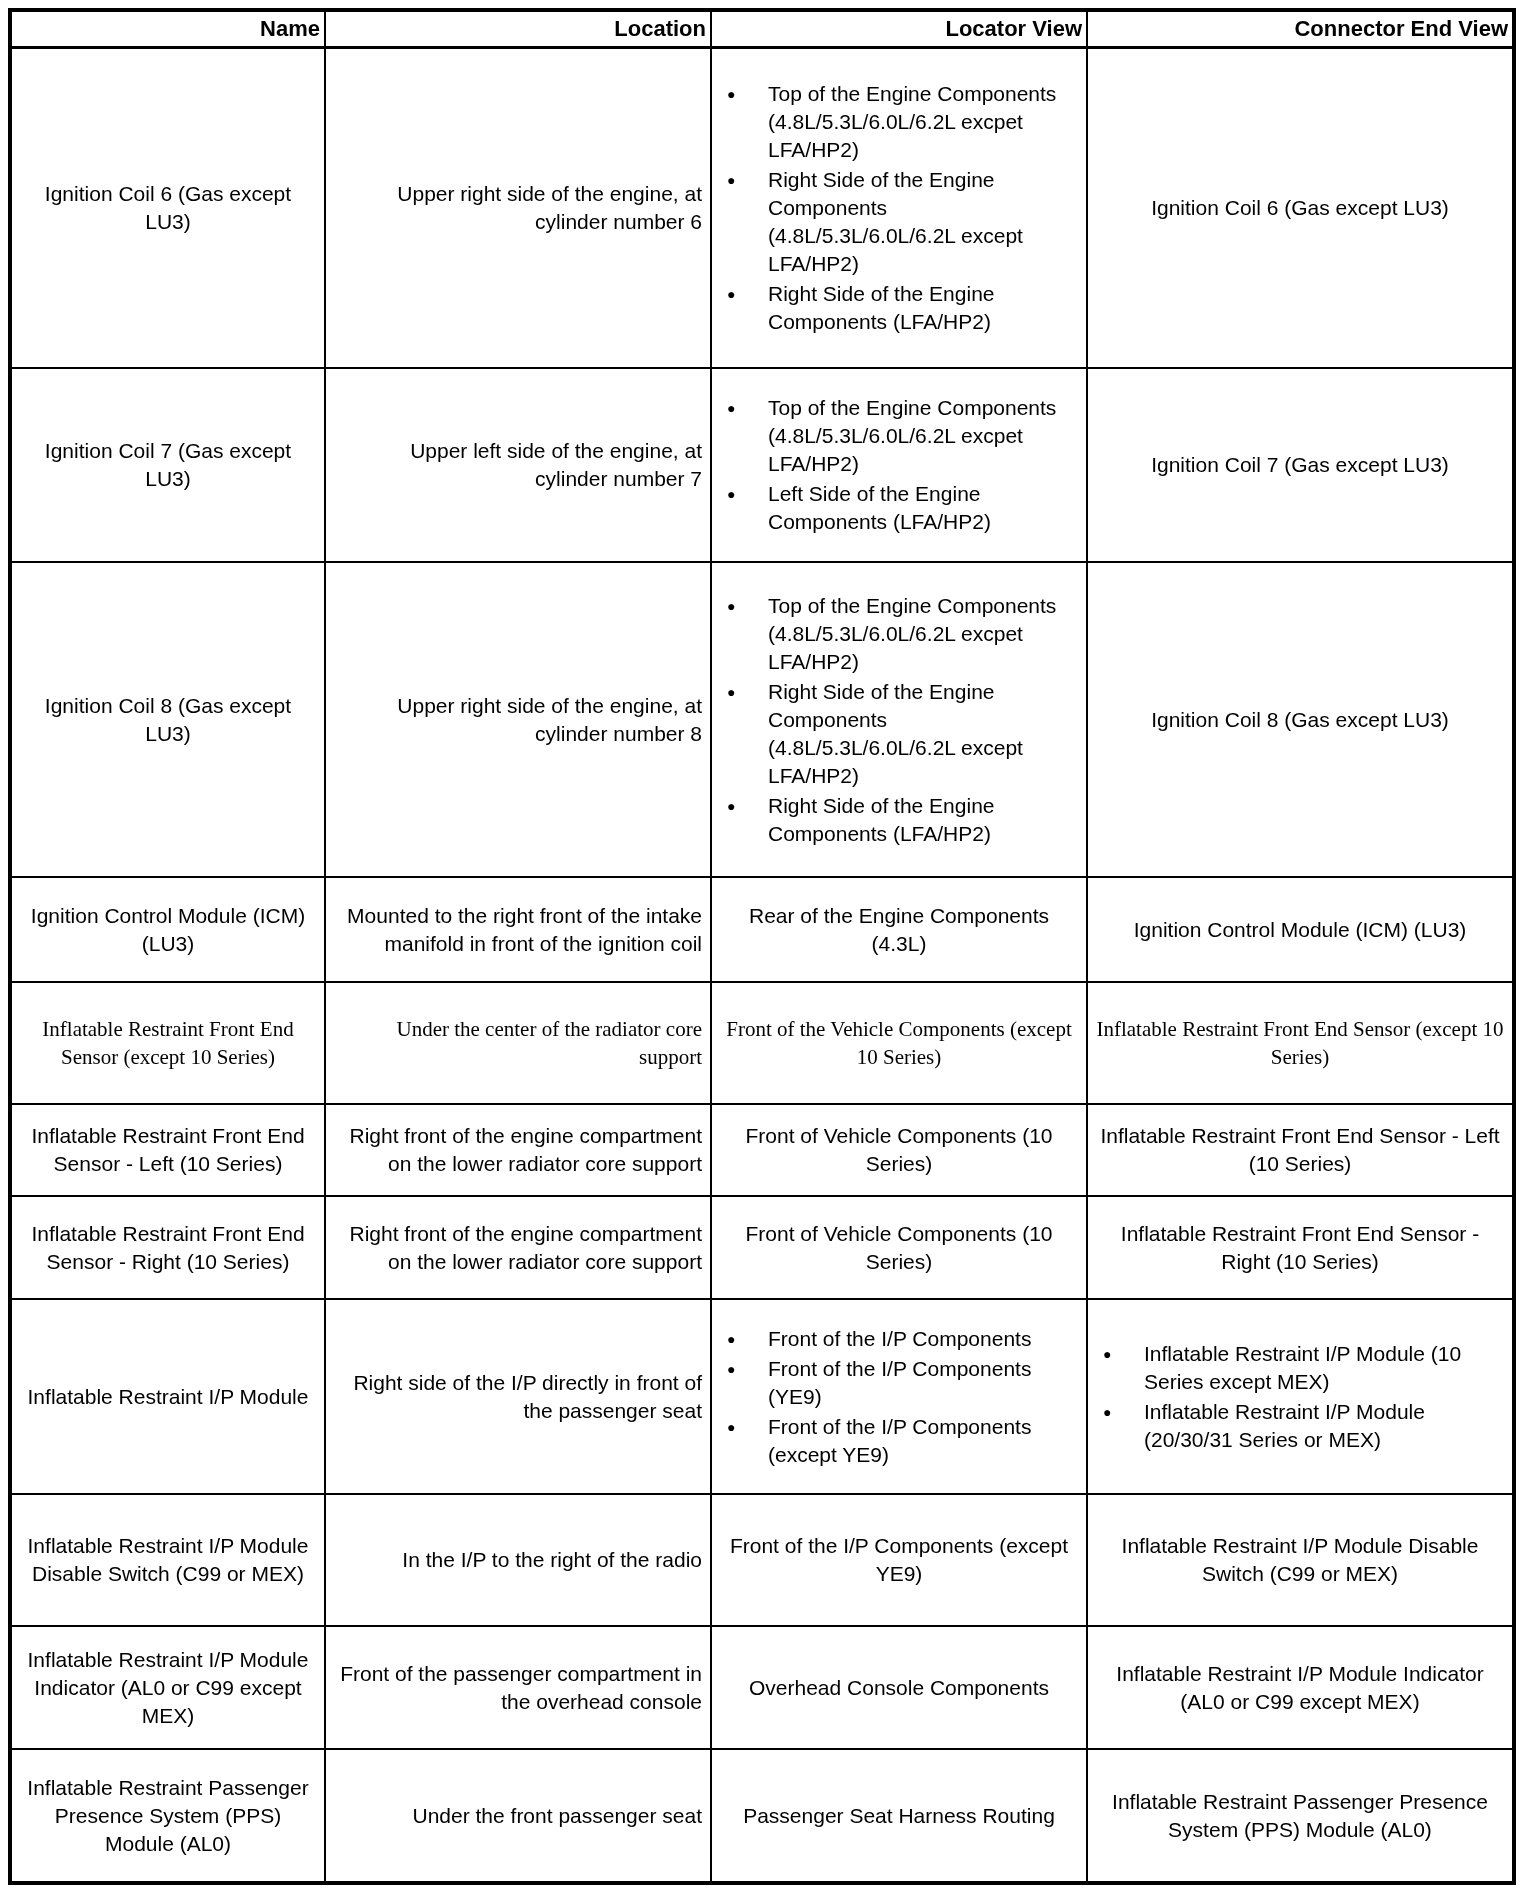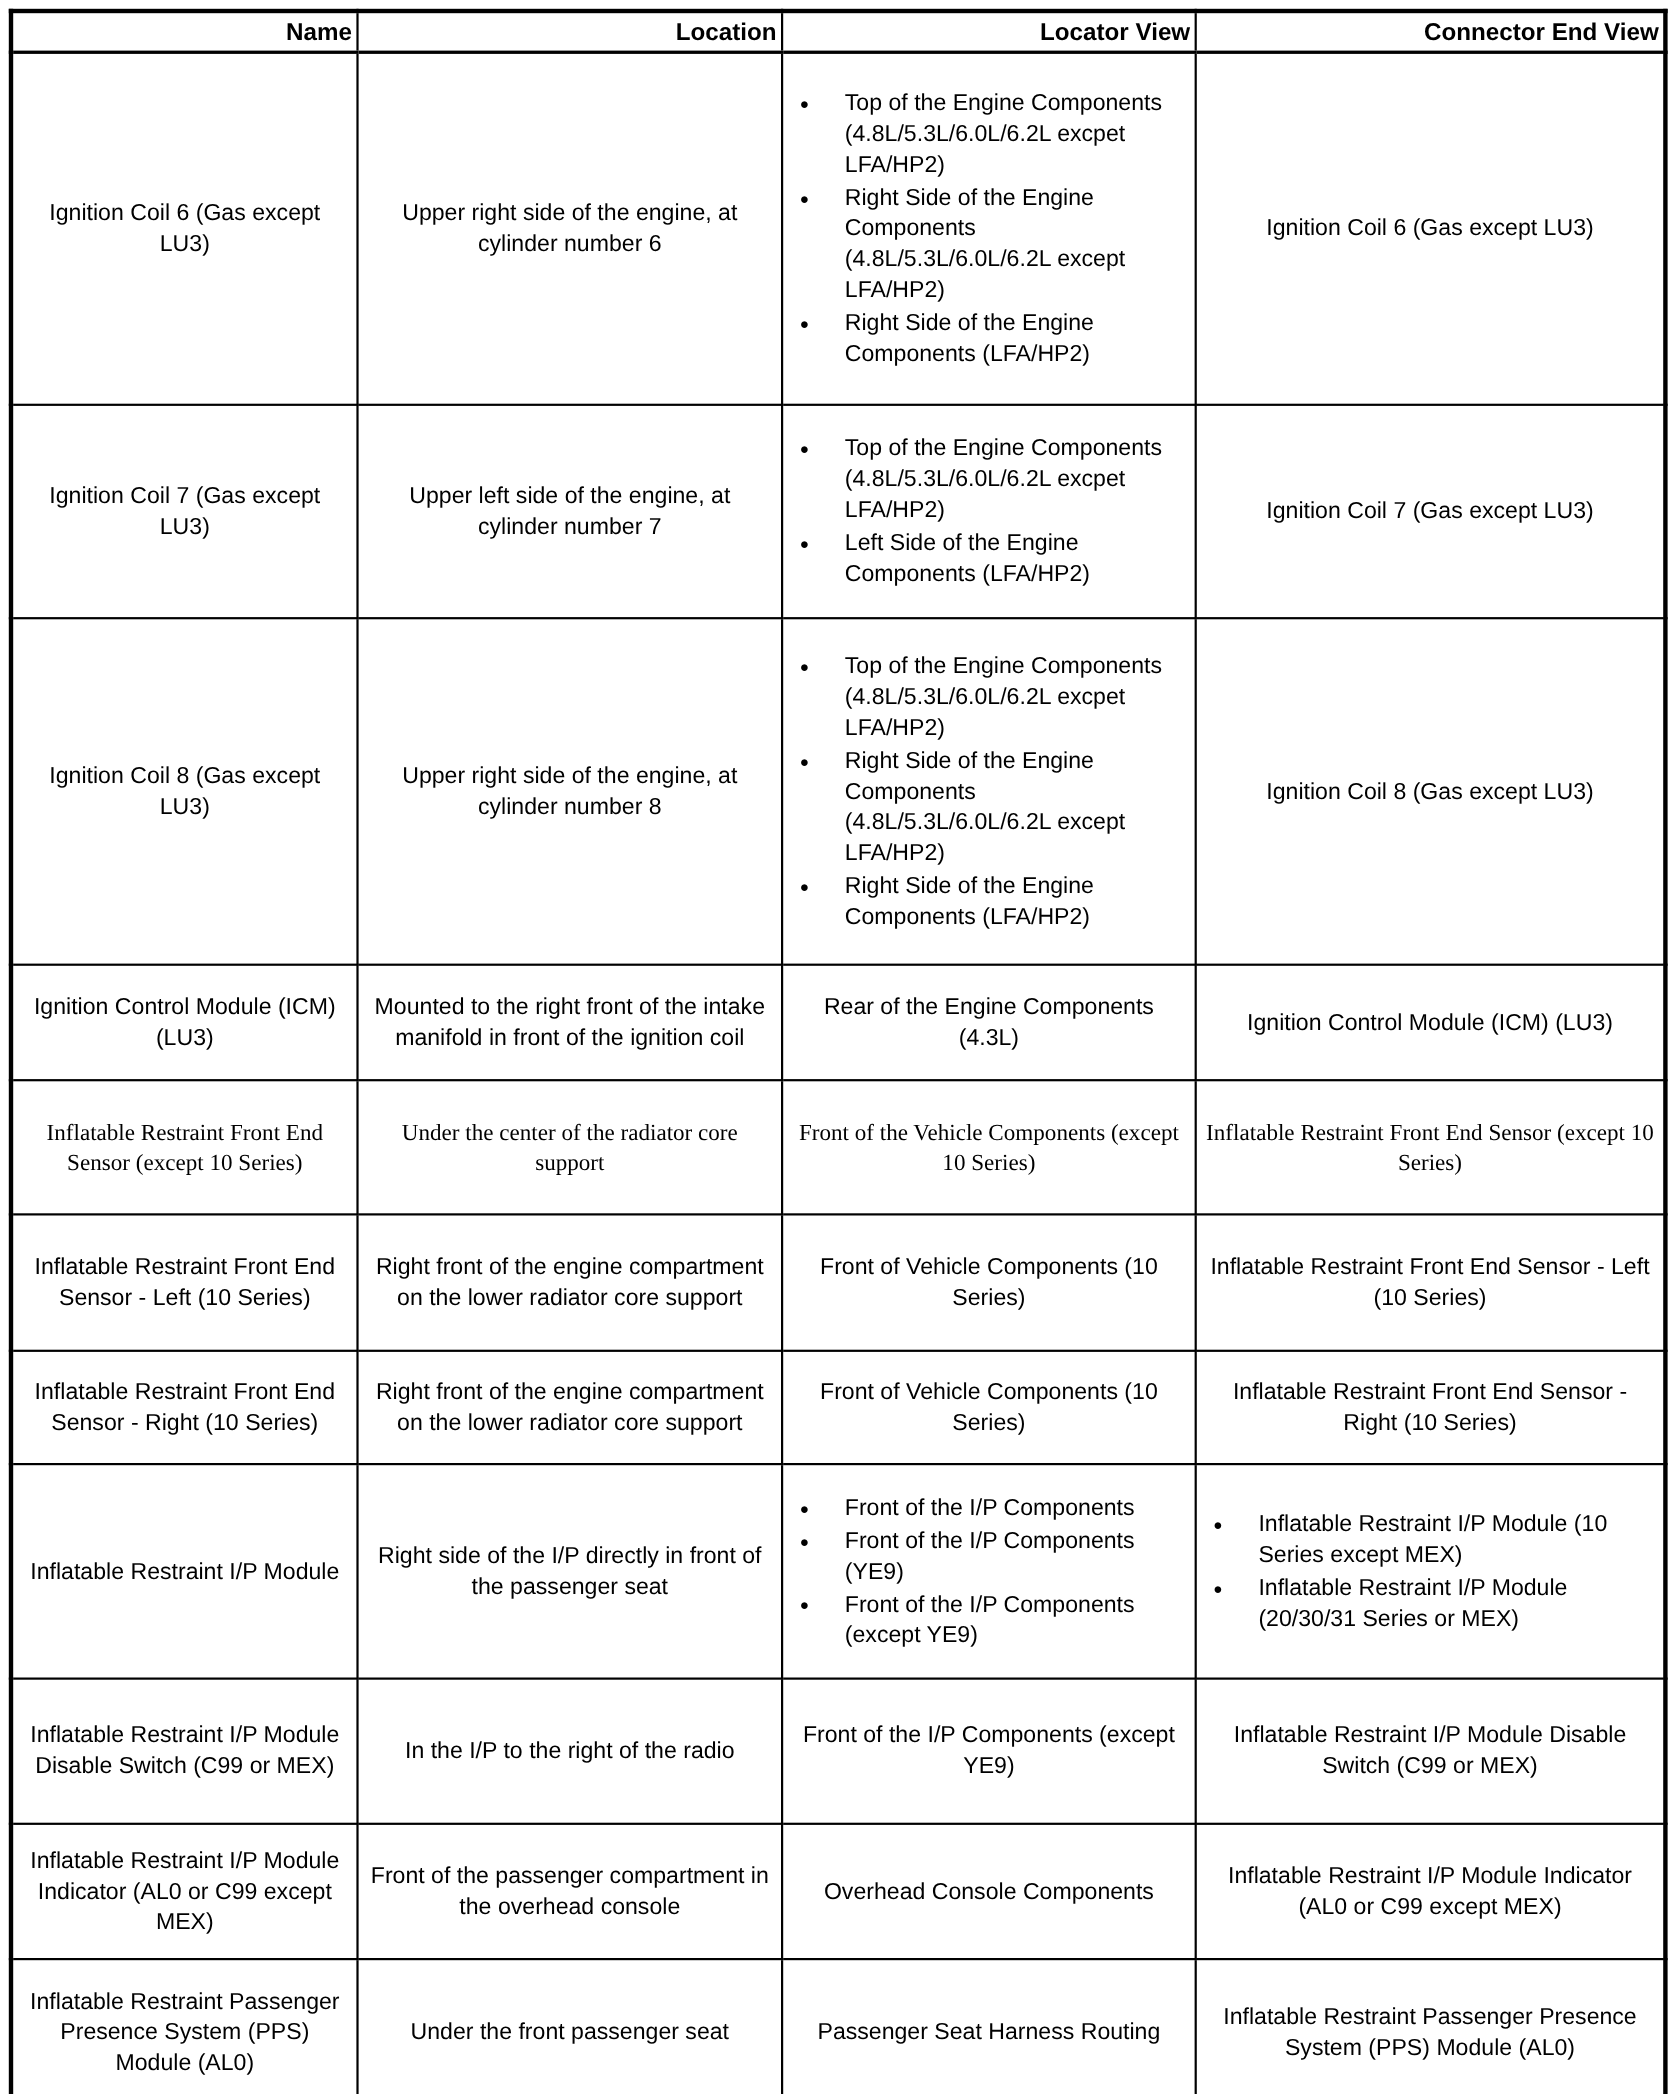--- a/index.html
+++ b/index.html
@@ -44,7 +44,7 @@
     padding: 8px 8px;
   }
   td.cell-name { text-align: center; }
-  td.cell-location { text-align: center; padding-left: 10px; padding-right: 14px; }
+  td.cell-location { text-align: right; padding-left: 10px; padding-right: 14px; }
   td.cell-view.centered { text-align: center; }
   td.cell-view.has-bullets { text-align: left; padding-left: 12px; padding-right: 6px; }
   ul.bullets {

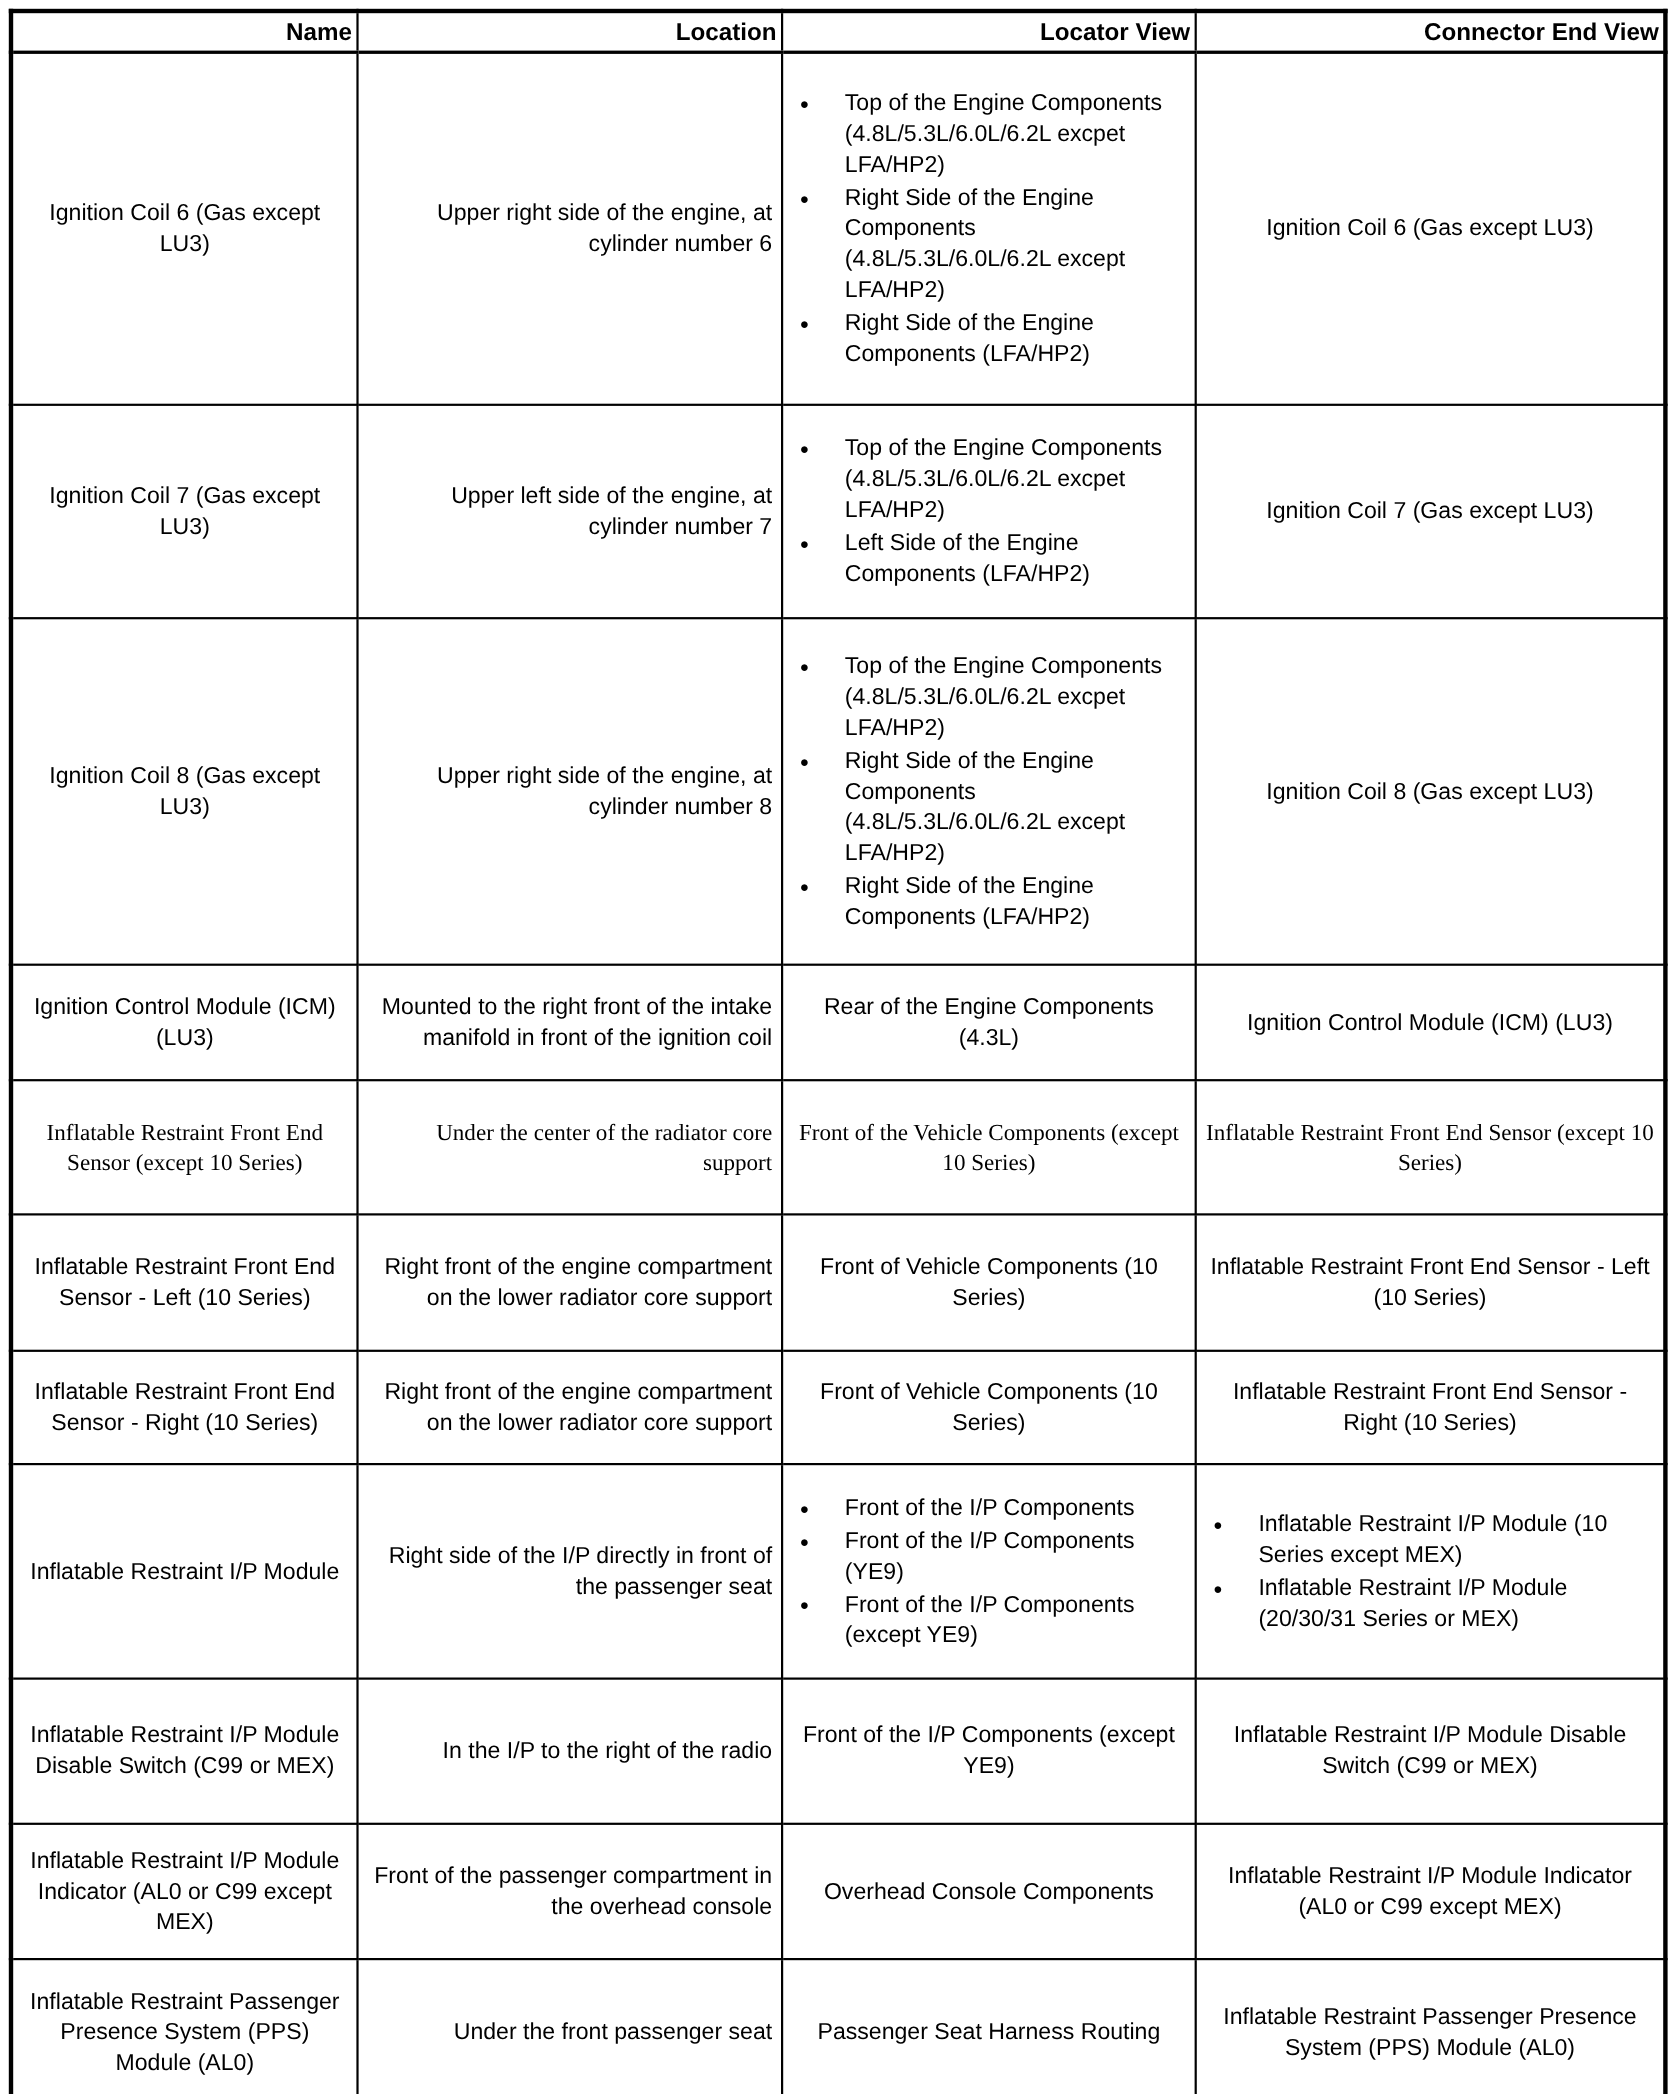--- a/index.html
+++ b/index.html
@@ -157,7 +157,7 @@
           <td class="cell-view centered"><span>Front of the Vehicle Components (except 10 Series)</span></td>
           <td class="cell-view centered"><span>Inflatable Restraint Front End Sensor (except 10 Series)</span></td>
         </tr>
-        <tr style="height: 124px;">
+        <tr style="height: 92px;">
           <td class="cell-name"><span>Inflatable Restraint Front End Sensor - Left (10 Series)</span></td>
           <td class="cell-location"><span>Right front of the engine compartment on the lower radiator core support</span></td>
           <td class="cell-view centered"><span>Front of Vehicle Components (10 Series)</span></td>

